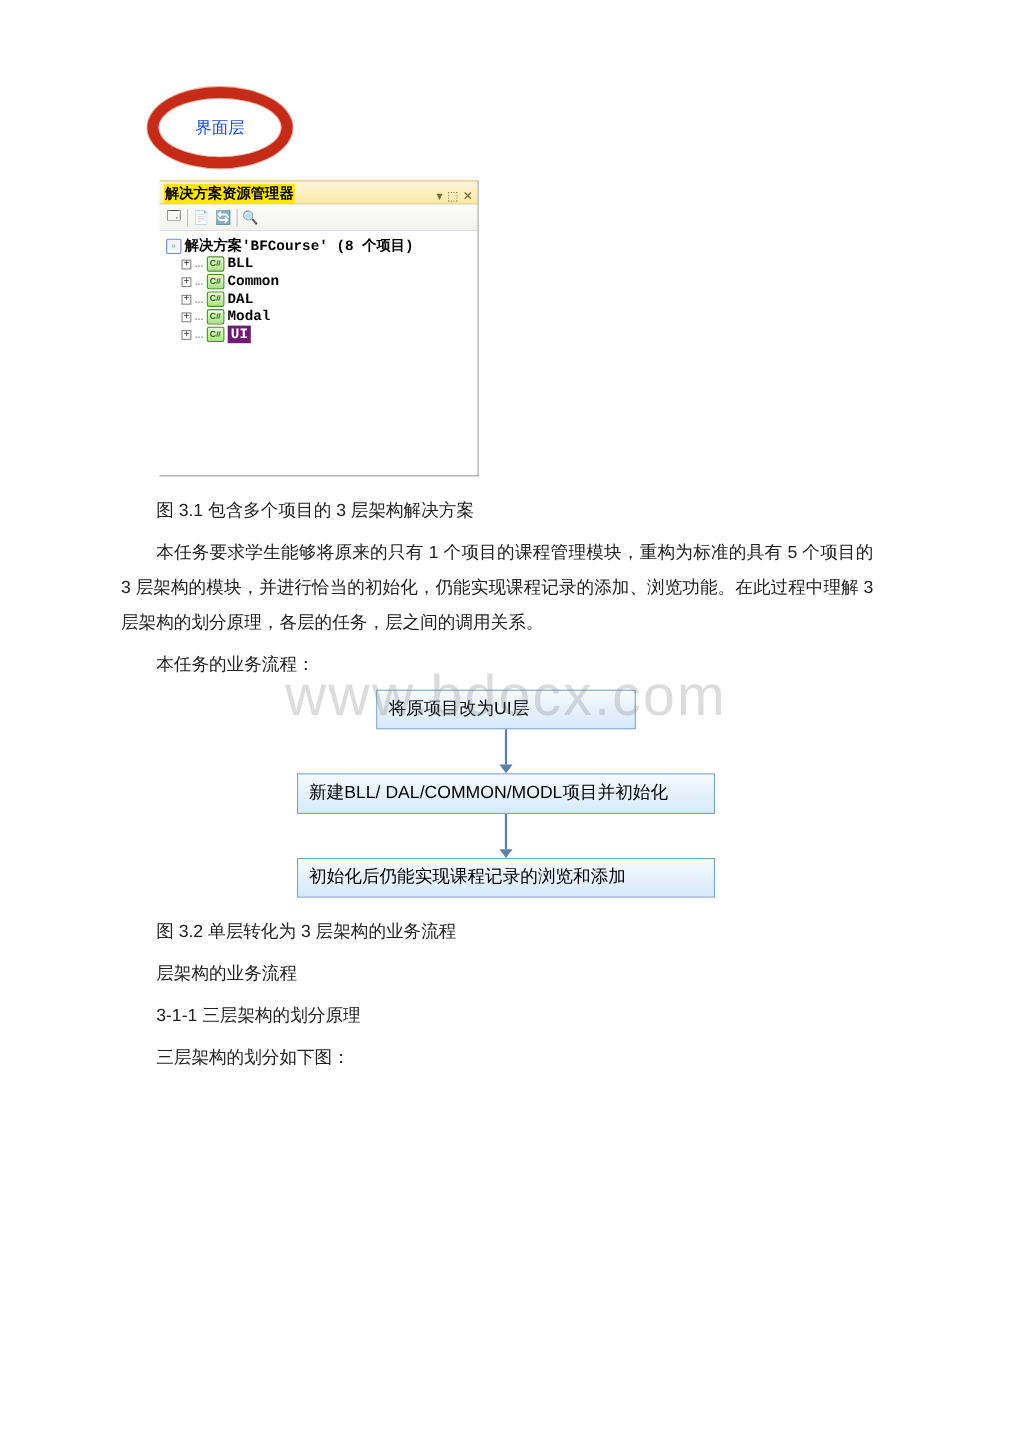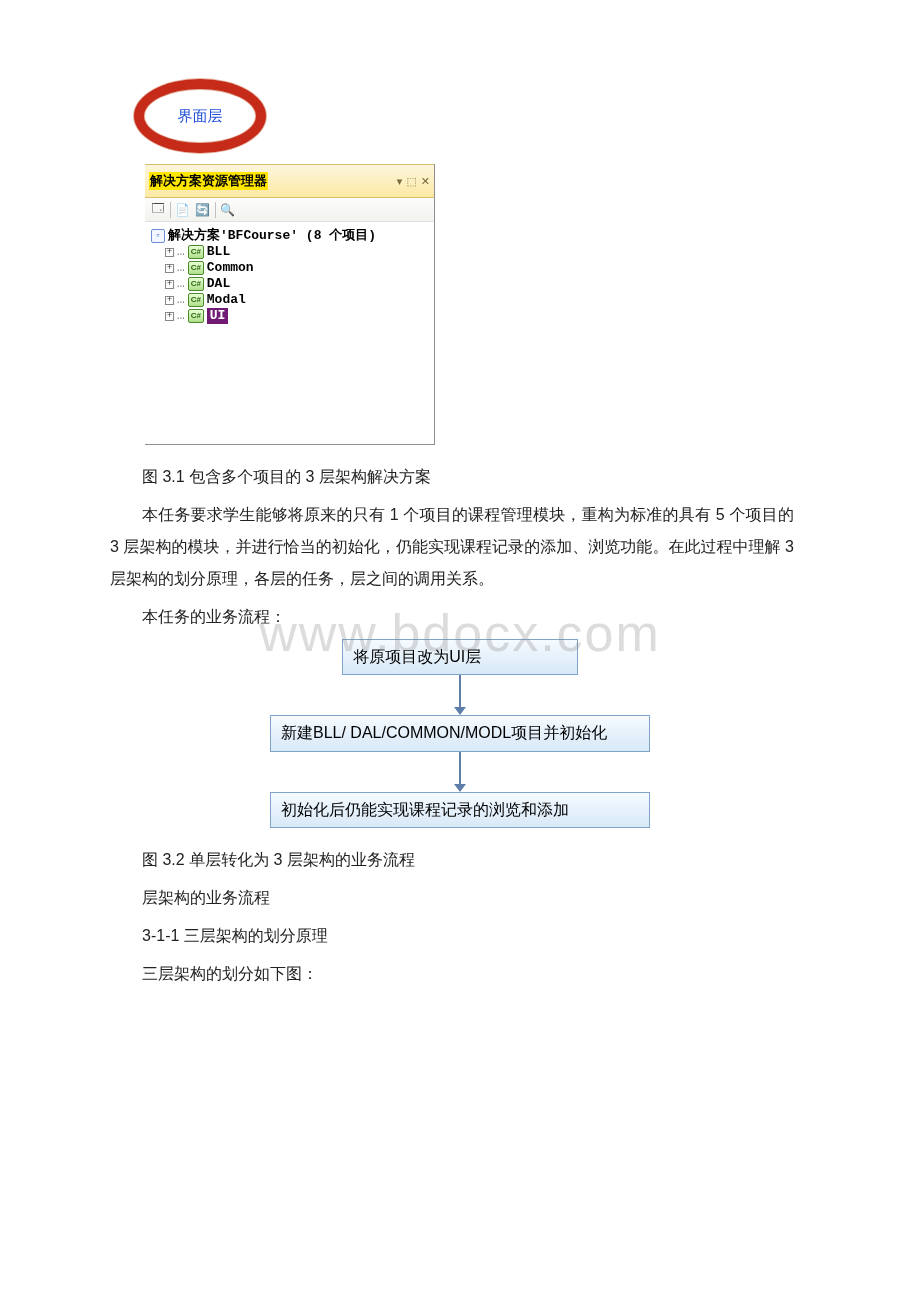--- a/index.html
+++ b/index.html
@@ -46,9 +46,9 @@
     background: linear-gradient(#fdf6dd, #fde9a4);
     border-top: 1px solid #d6c06b;
     border-bottom: 1px solid #d6c06b;
-    height: 34px;
-    display: flex;
-    align-items: center;
+    height: 22px;
+    display: flex;
+    align-items: flex-end;
     justify-content: space-between;
     padding: 0 4px 0 4px;
     font-size: 13px;

